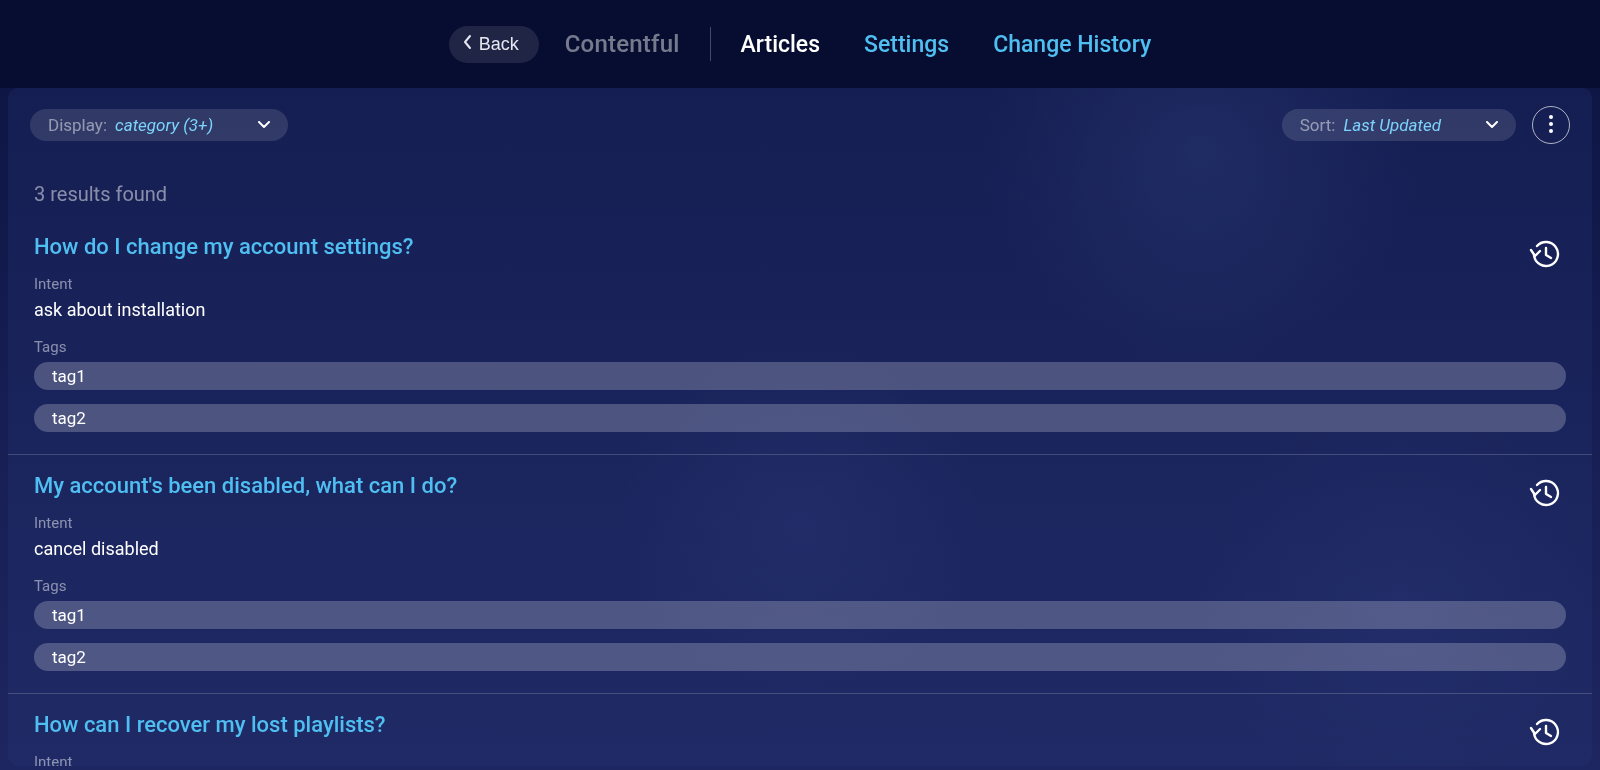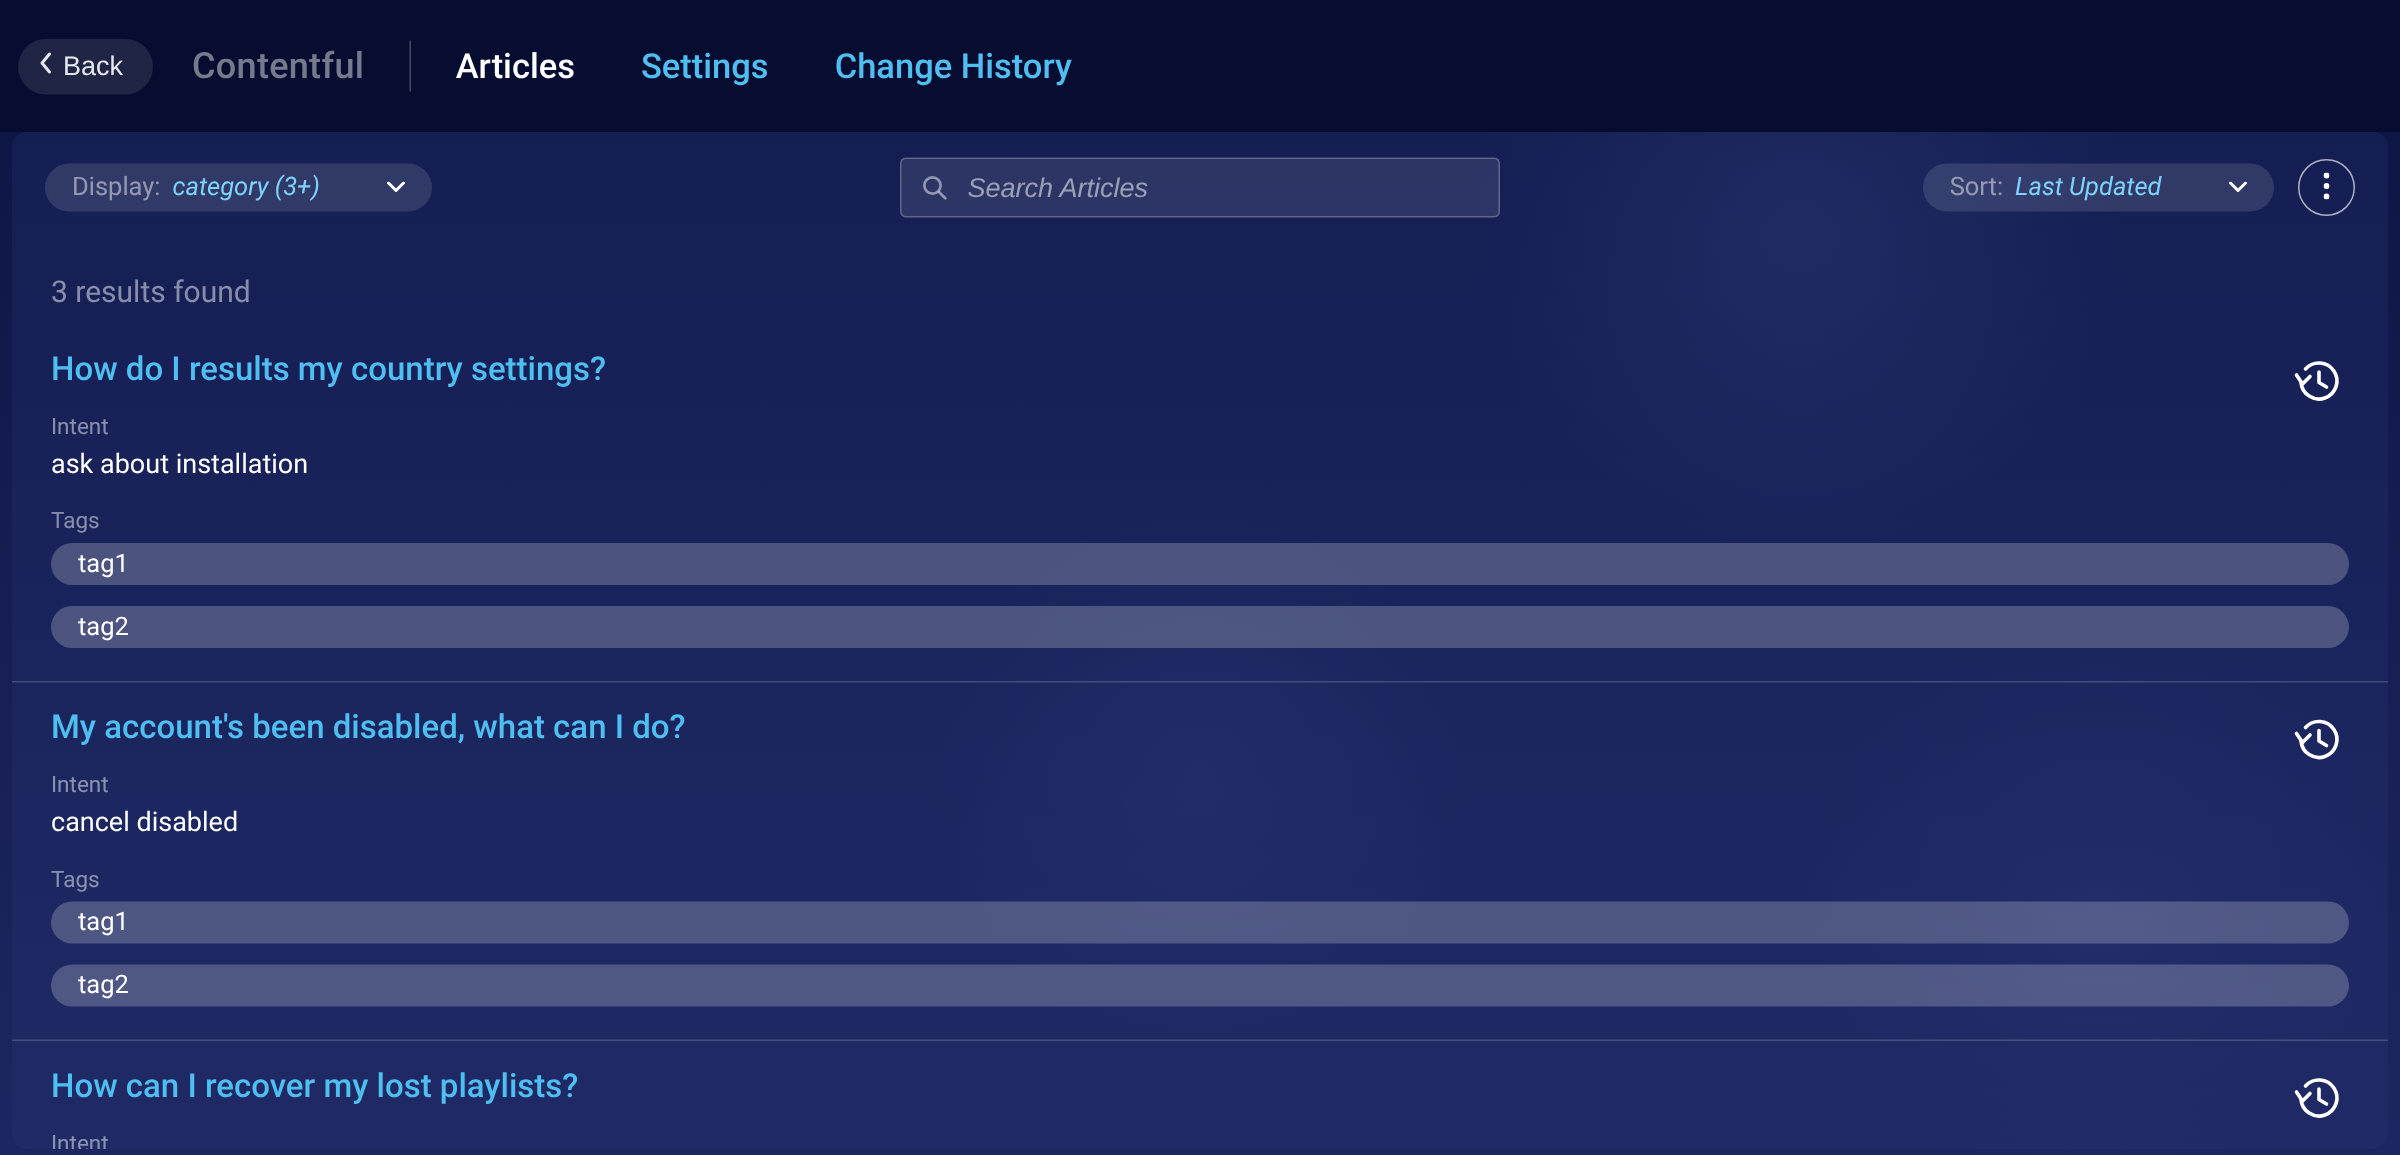--- a/index.html
+++ b/index.html
@@ -31,6 +31,7 @@
     align-items: center;
     padding: 0 12px;
     background: #070d30;
+    justify-content: center;
   }
   .back-btn {
     display: inline-flex;

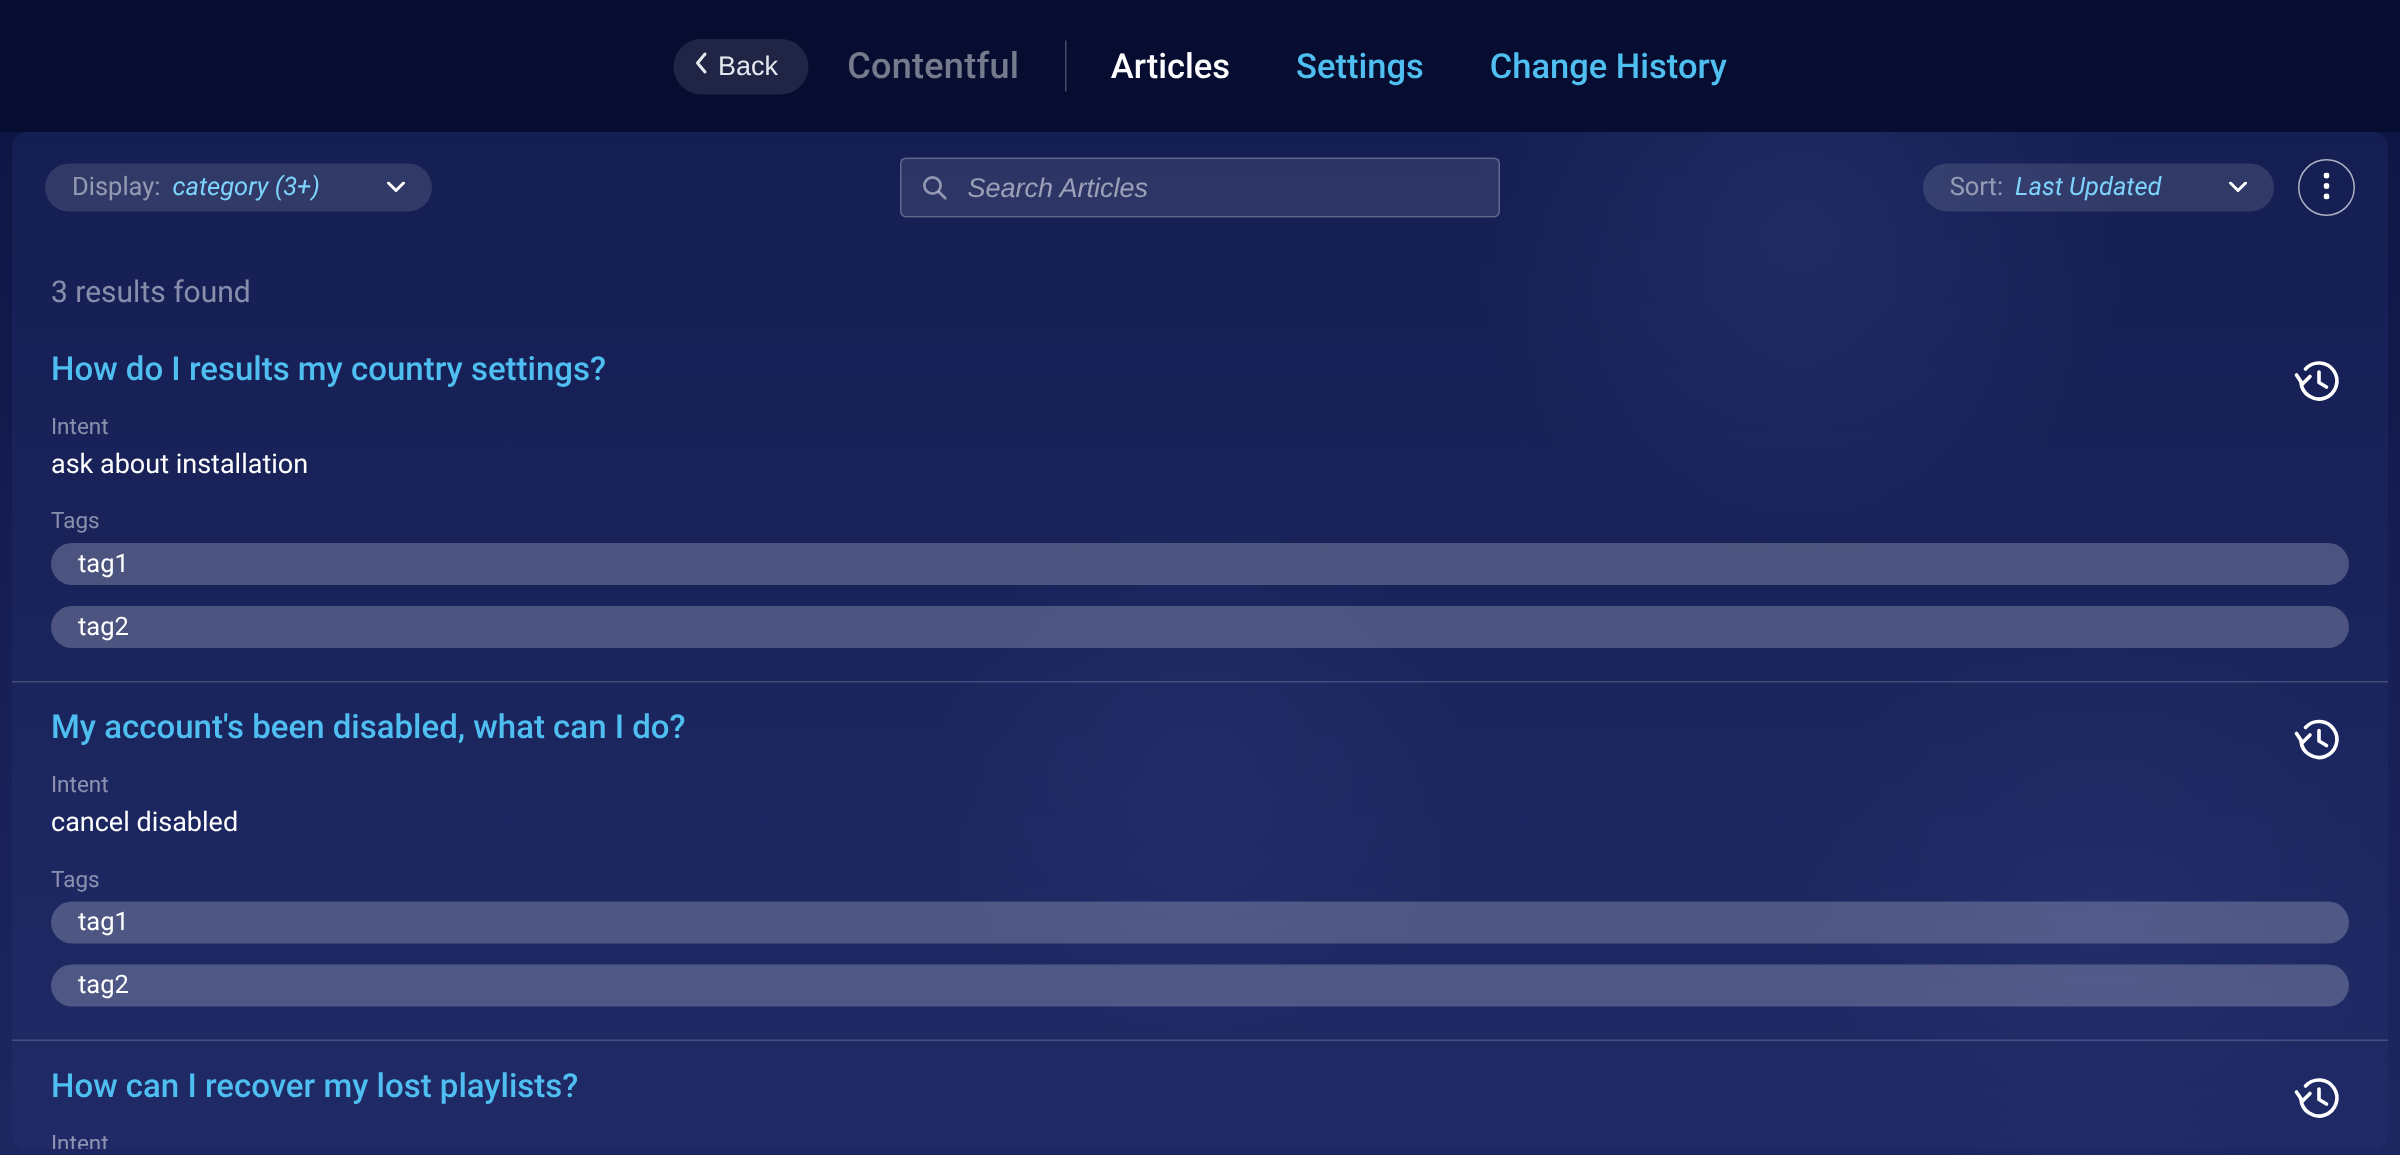--- a/index.html
+++ b/index.html
@@ -227,15 +227,6 @@
       </span>
     </div>
 
-    <div class="search-wrap">
-      <span class="search-icon">
-        <svg viewBox="0 0 20 20" fill="none">
-            <circle cx="8.5" cy="8.5" r="6" stroke="currentColor" stroke-width="2"></circle>
-            <line x1="13.5" y1="13.5" x2="18" y2="18" stroke="currentColor" stroke-width="2" stroke-linecap="round"></line>
-          </svg>
-      </span>
-      <input class="search" type="text" placeholder="Search Articles" style="">
-    </div>
 
     <div class="toolbar-right">
       <div class="pill">

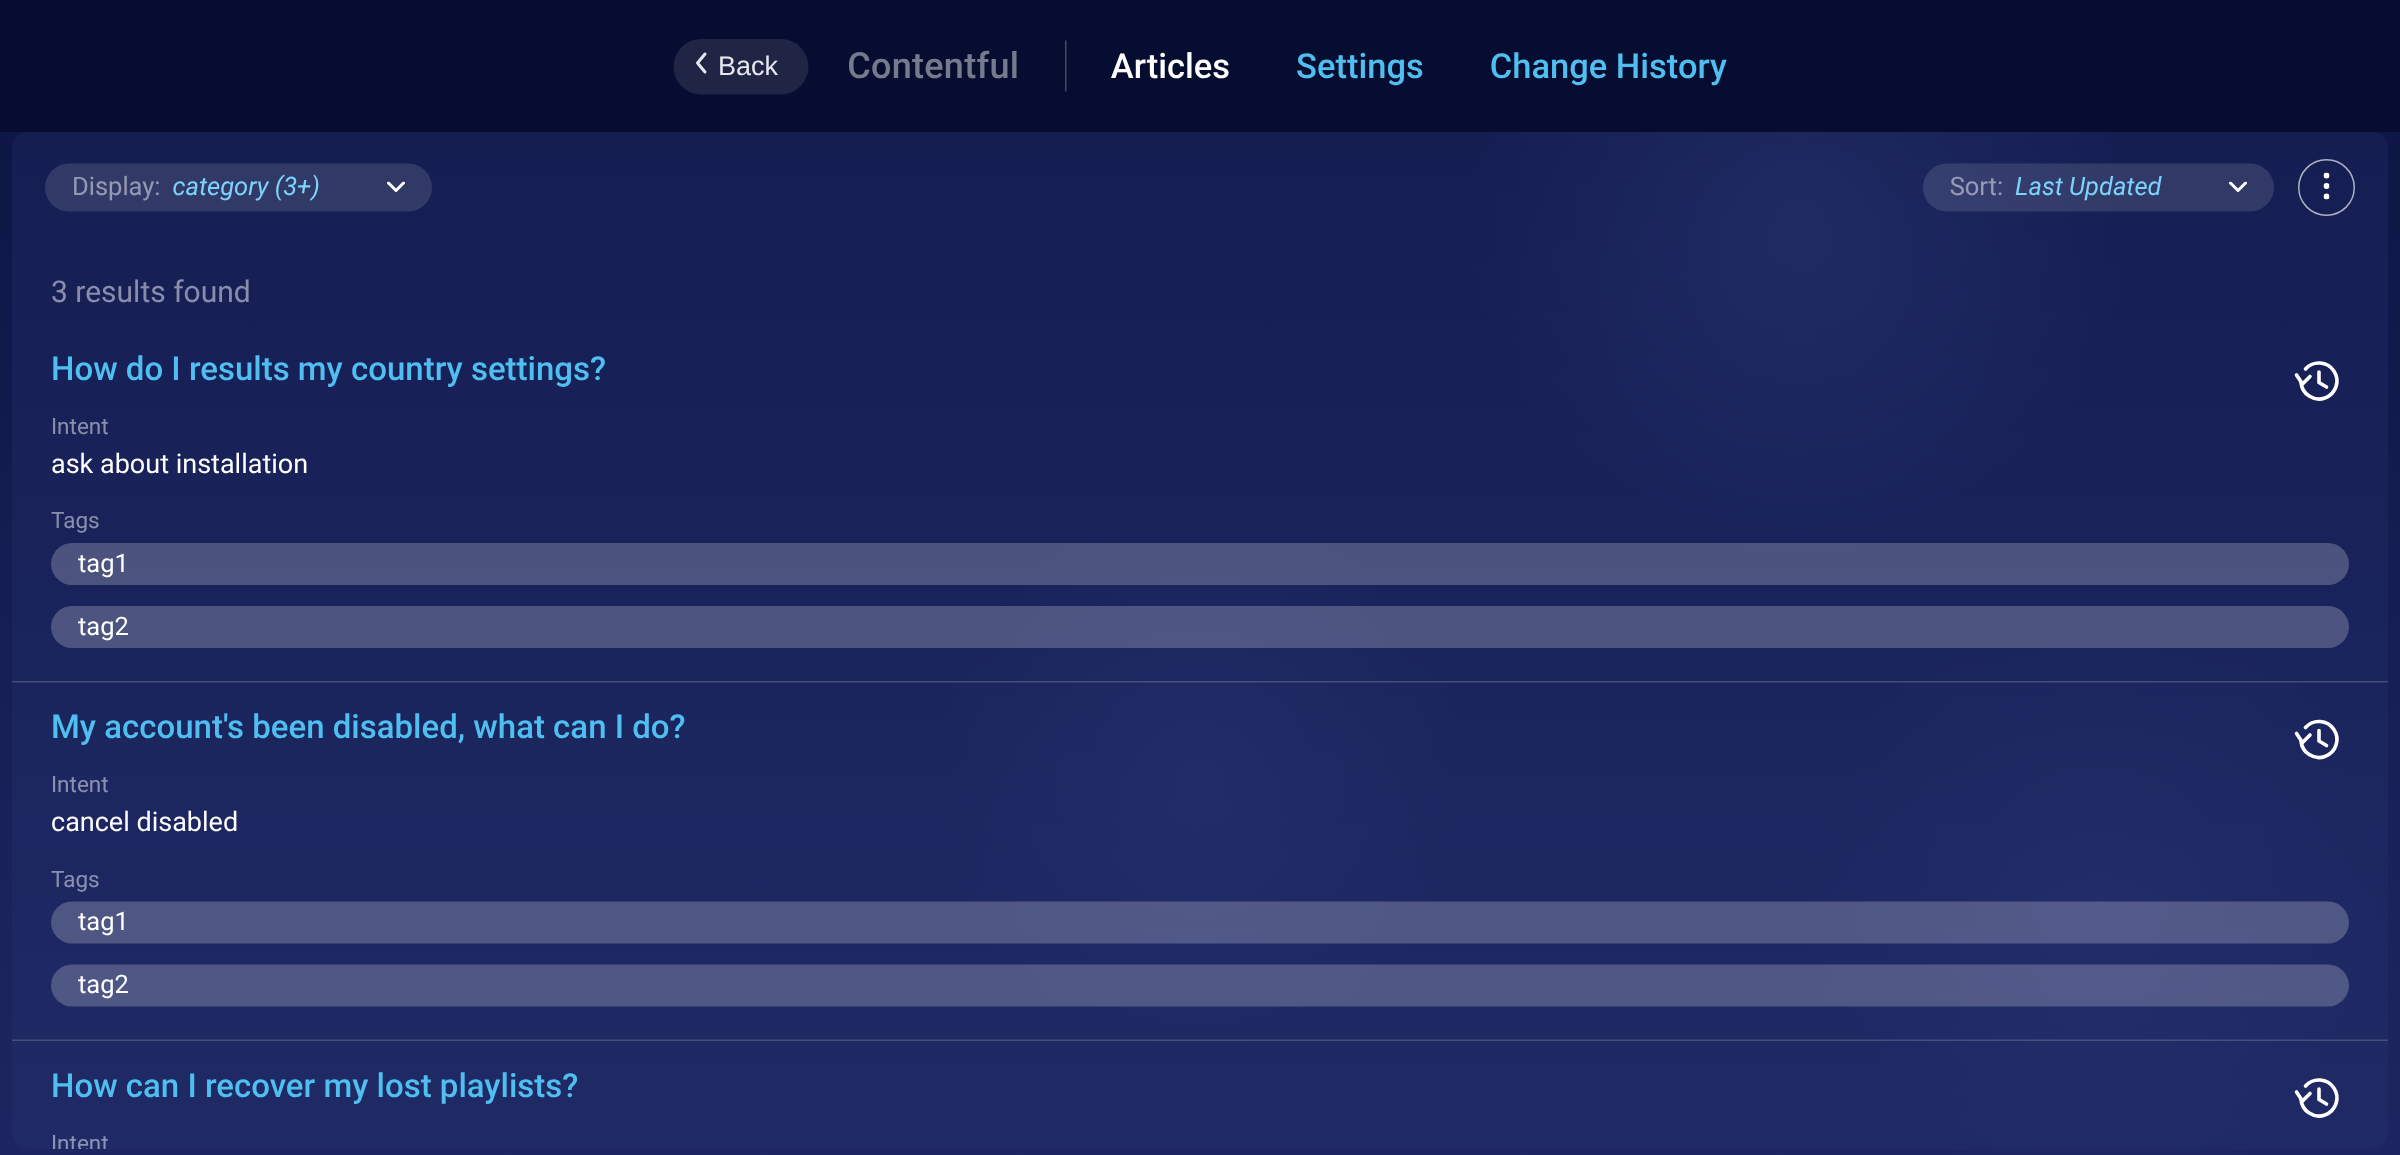--- a/index.html
+++ b/index.html
@@ -253,7 +253,7 @@
   <div class="results-meta">3 results found</div>
 
   <div class="article">
-    <a class="article-title">How do I results my country settings?</a>
+    <a class="article-title">How do I change my account settings?</a>
     <button class="history-btn">
       <span>
         <svg viewBox="0 0 34 30" fill="none">

